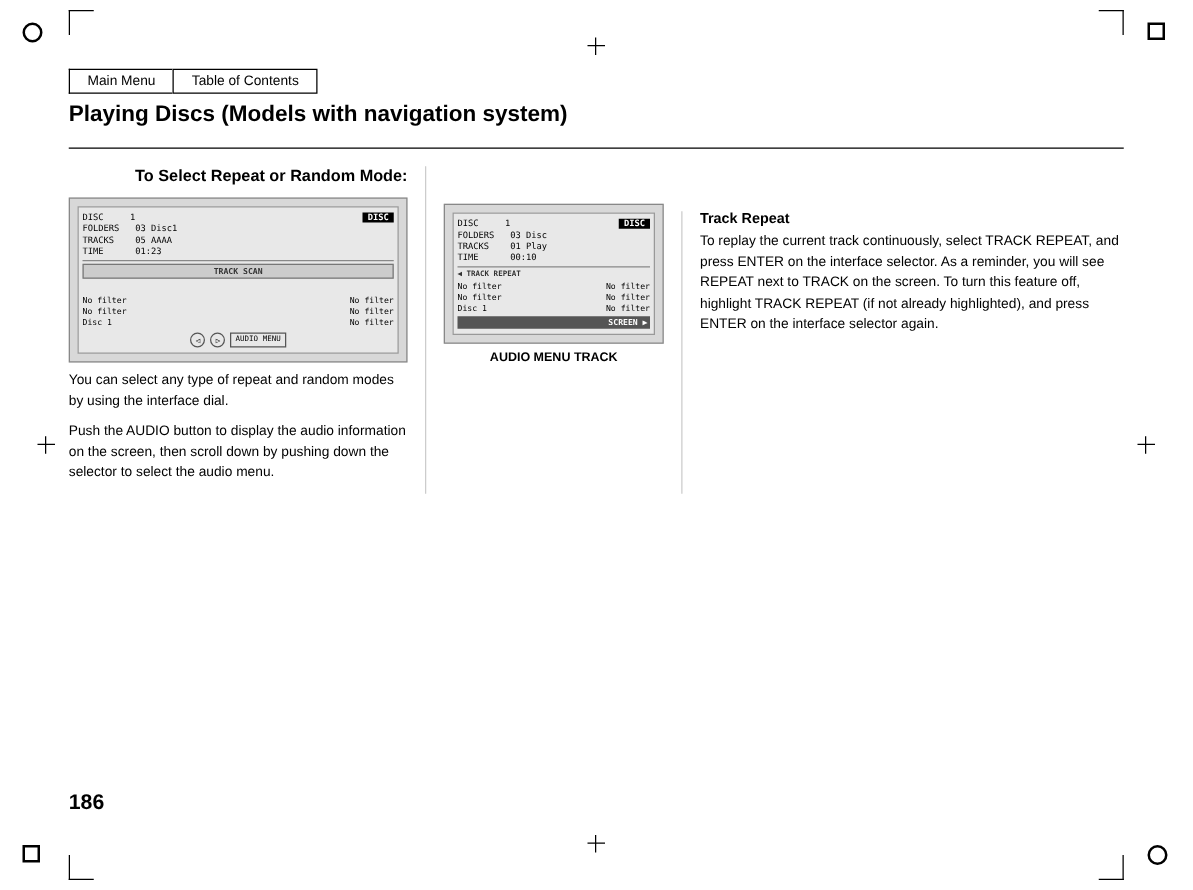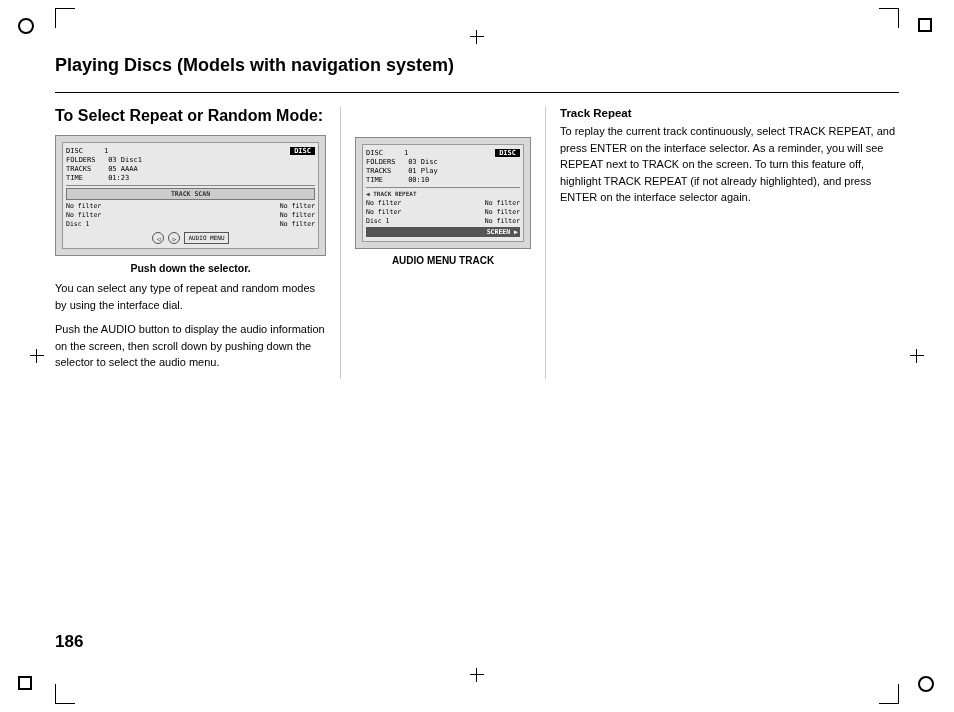--- a/index.html
+++ b/index.html
@@ -212,6 +212,10 @@
 
 <div class="page-content">
 
+  <div class="nav-tabs">
+    <div class="nav-tab">Main Menu</div>
+    <div class="nav-tab active">Table of Contents</div>
+  </div>
 
   <div class="page-title">Playing Discs (Models with navigation system)</div>
 

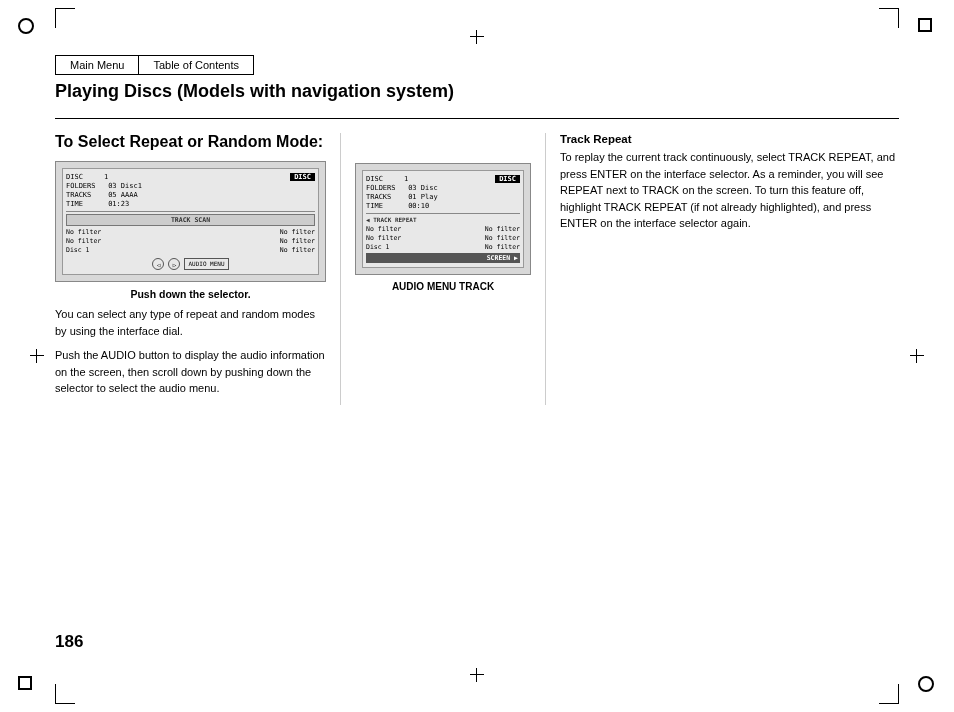--- a/index.html
+++ b/index.html
@@ -128,9 +128,10 @@
     }
 
     .section-label {
-      font-size: 16px;
+      font-size: 13px;
       font-weight: bold;
       margin-bottom: 10px;
+      text-align: right;
     }
 
     

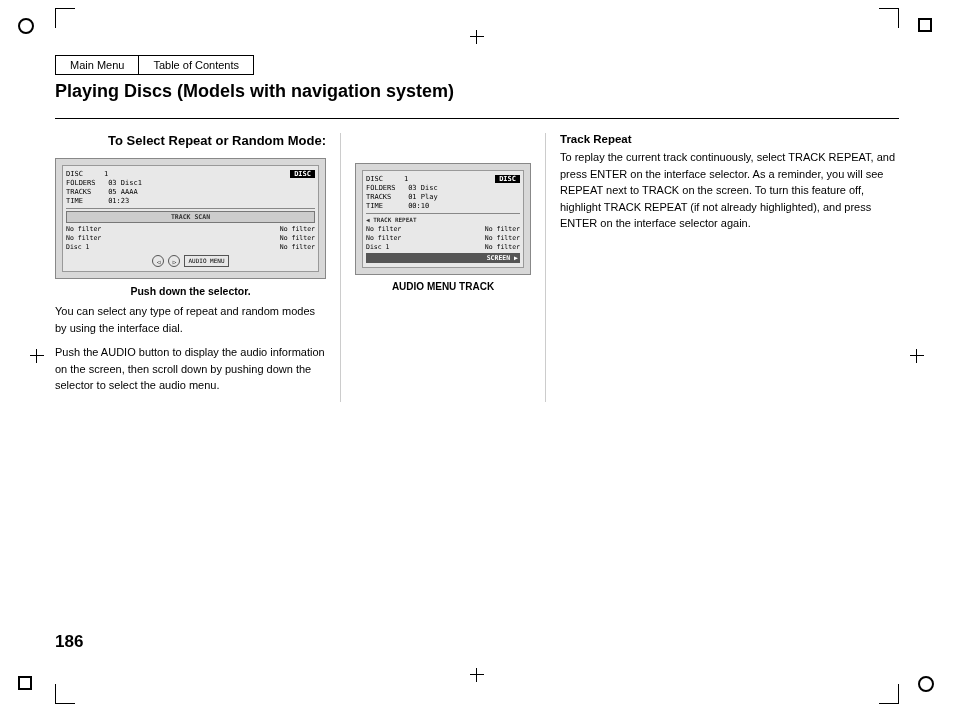--- a/index.html
+++ b/index.html
@@ -125,6 +125,7 @@
       flex: 1;
       padding-left: 14px;
       border-left: 1px solid #ccc;
+      margin-top: 36px;
     }
 
     .section-label {

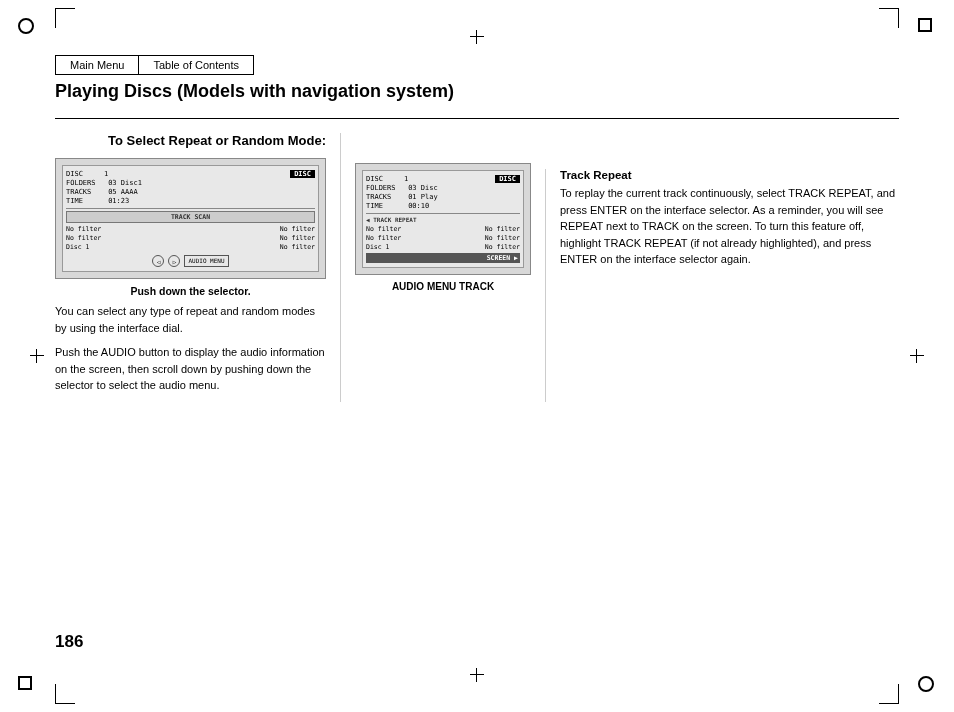--- a/index.html
+++ b/index.html
@@ -236,7 +236,7 @@
             <div style="font-size:7px; margin-bottom:1px;">TIME &nbsp;&nbsp;&nbsp;&nbsp; 01:23</div>
           </div>
           <div style="border-top:1px solid #888; padding-top:2px; margin-top:2px;">
-            <div style="font-size:6.5px; color:#333; text-align:center; font-weight:bold; border: 1px solid #777; padding:1px; margin-bottom:2px; background:#ccc;">TRACK SCAN</div>
+            <div style="font-size:6.5px; color:#333; text-align:center; font-weight:bold; border: 1px solid #777; padding:1px; margin-bottom:13px; background:#ccc;">TRACK SCAN</div>
             <div style="display:flex; justify-content:space-between; margin-bottom:1px;">
               <span style="font-size:6.5px;">No filter</span>
               <span style="font-size:6.5px; margin-left:8px;">No filter</span>

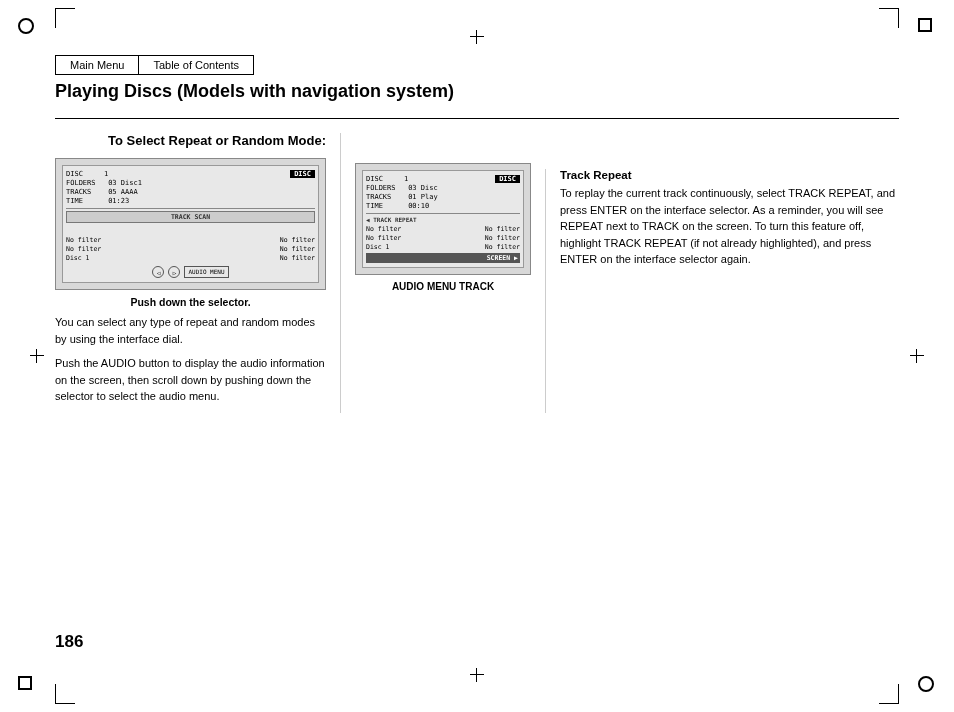--- a/index.html
+++ b/index.html
@@ -258,9 +258,6 @@
         </div>
       </div>
 
-      <div class="caption-text">
-        <strong>Push down the selector.</strong>
-      </div>
 
       <div class="body-text">You can select any type of repeat and random modes by using the interface dial.</div>
       <div class="body-text">Push the AUDIO button to display the audio information on the screen, then scroll down by pushing down the selector to select the audio menu.</div>

